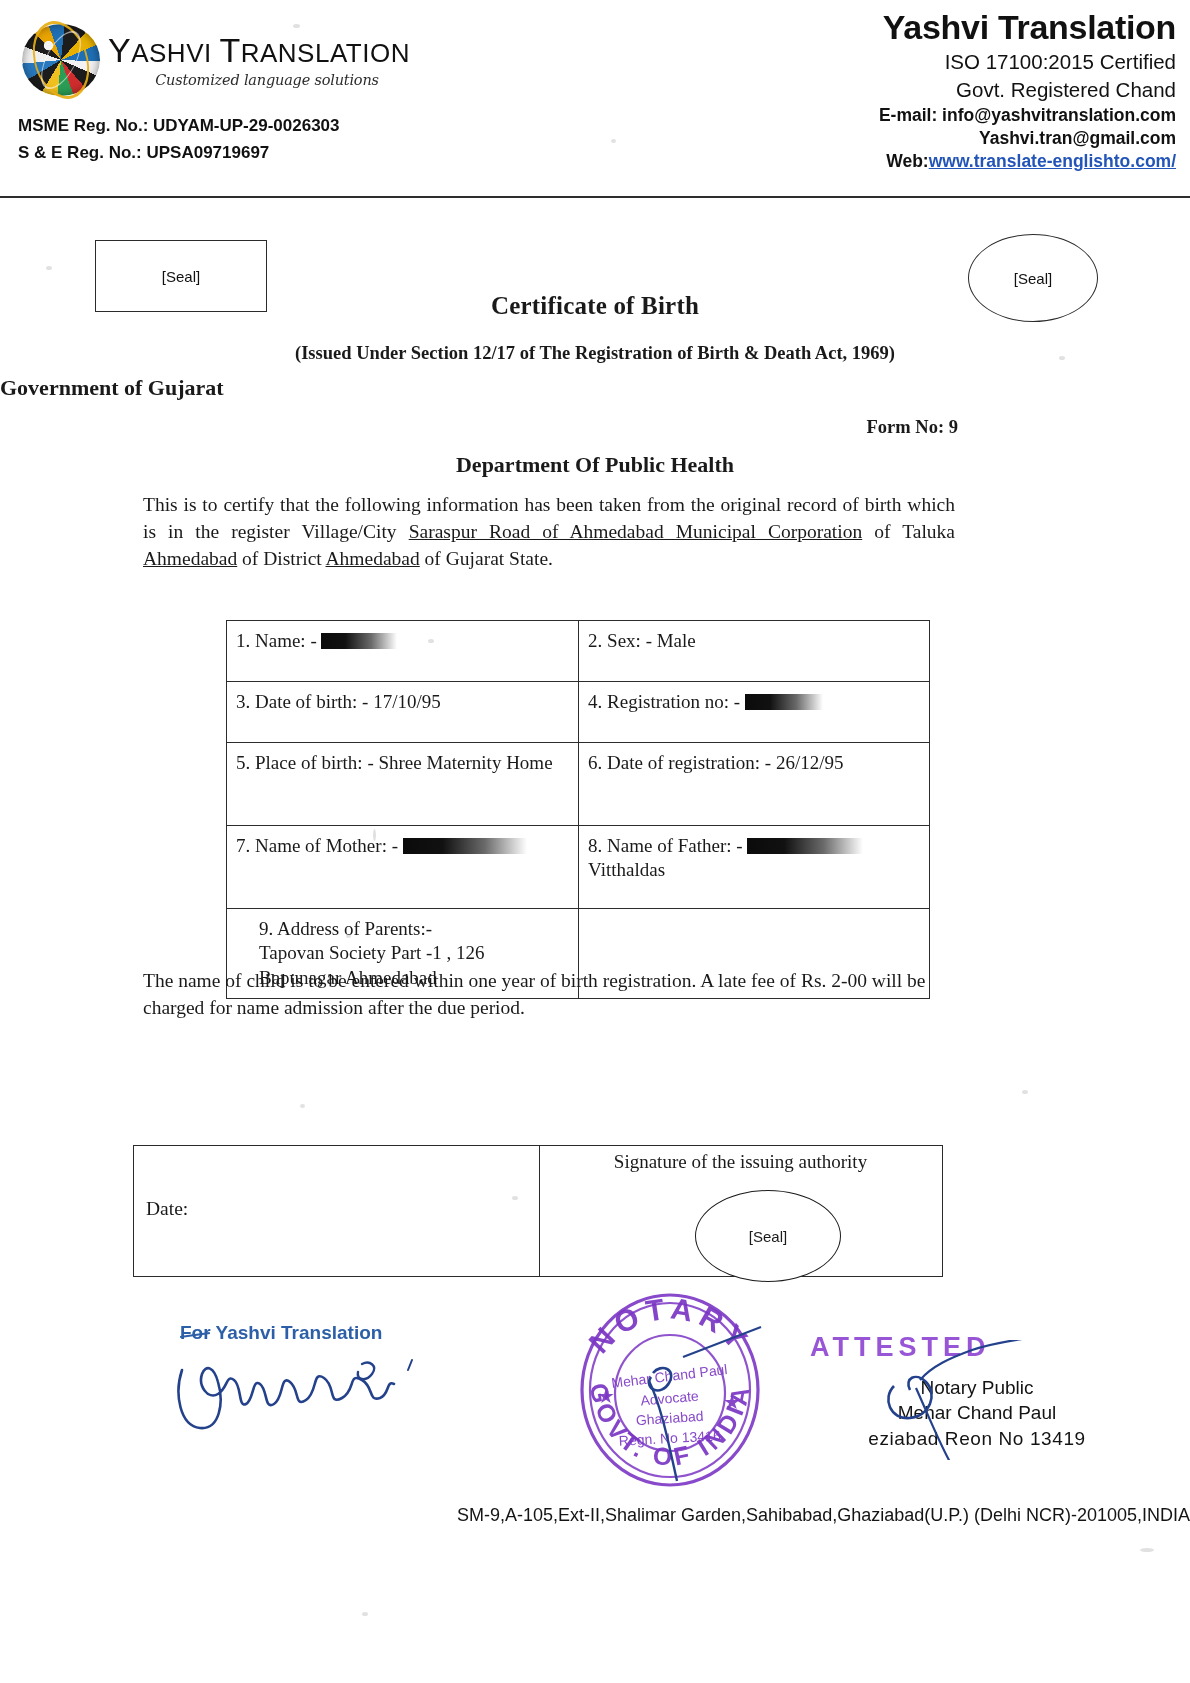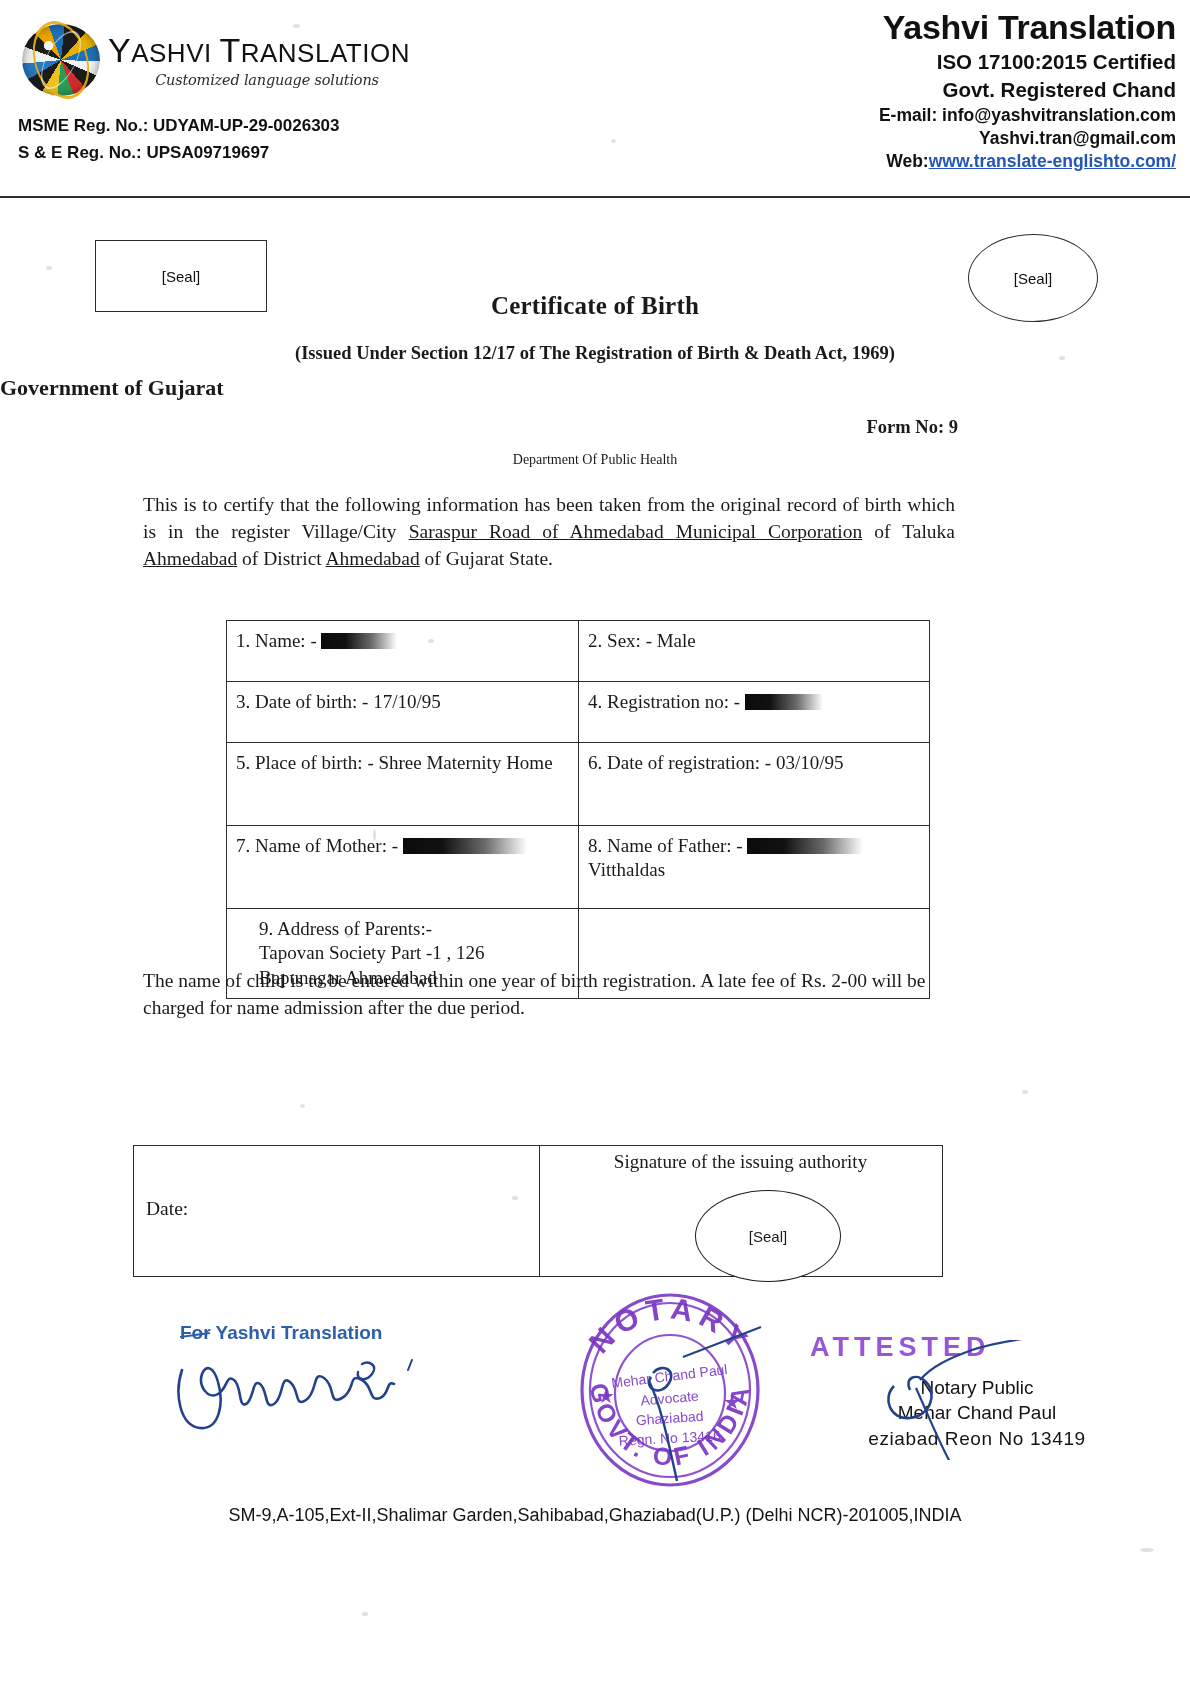--- a/index.html
+++ b/index.html
@@ -119,7 +119,7 @@
   }
   .co-sub {
     font-size: 20.5px;
-    font-weight: bold;
+    font-weight: normal;
     line-height: 1.28;
     margin-top: 2px;
   }

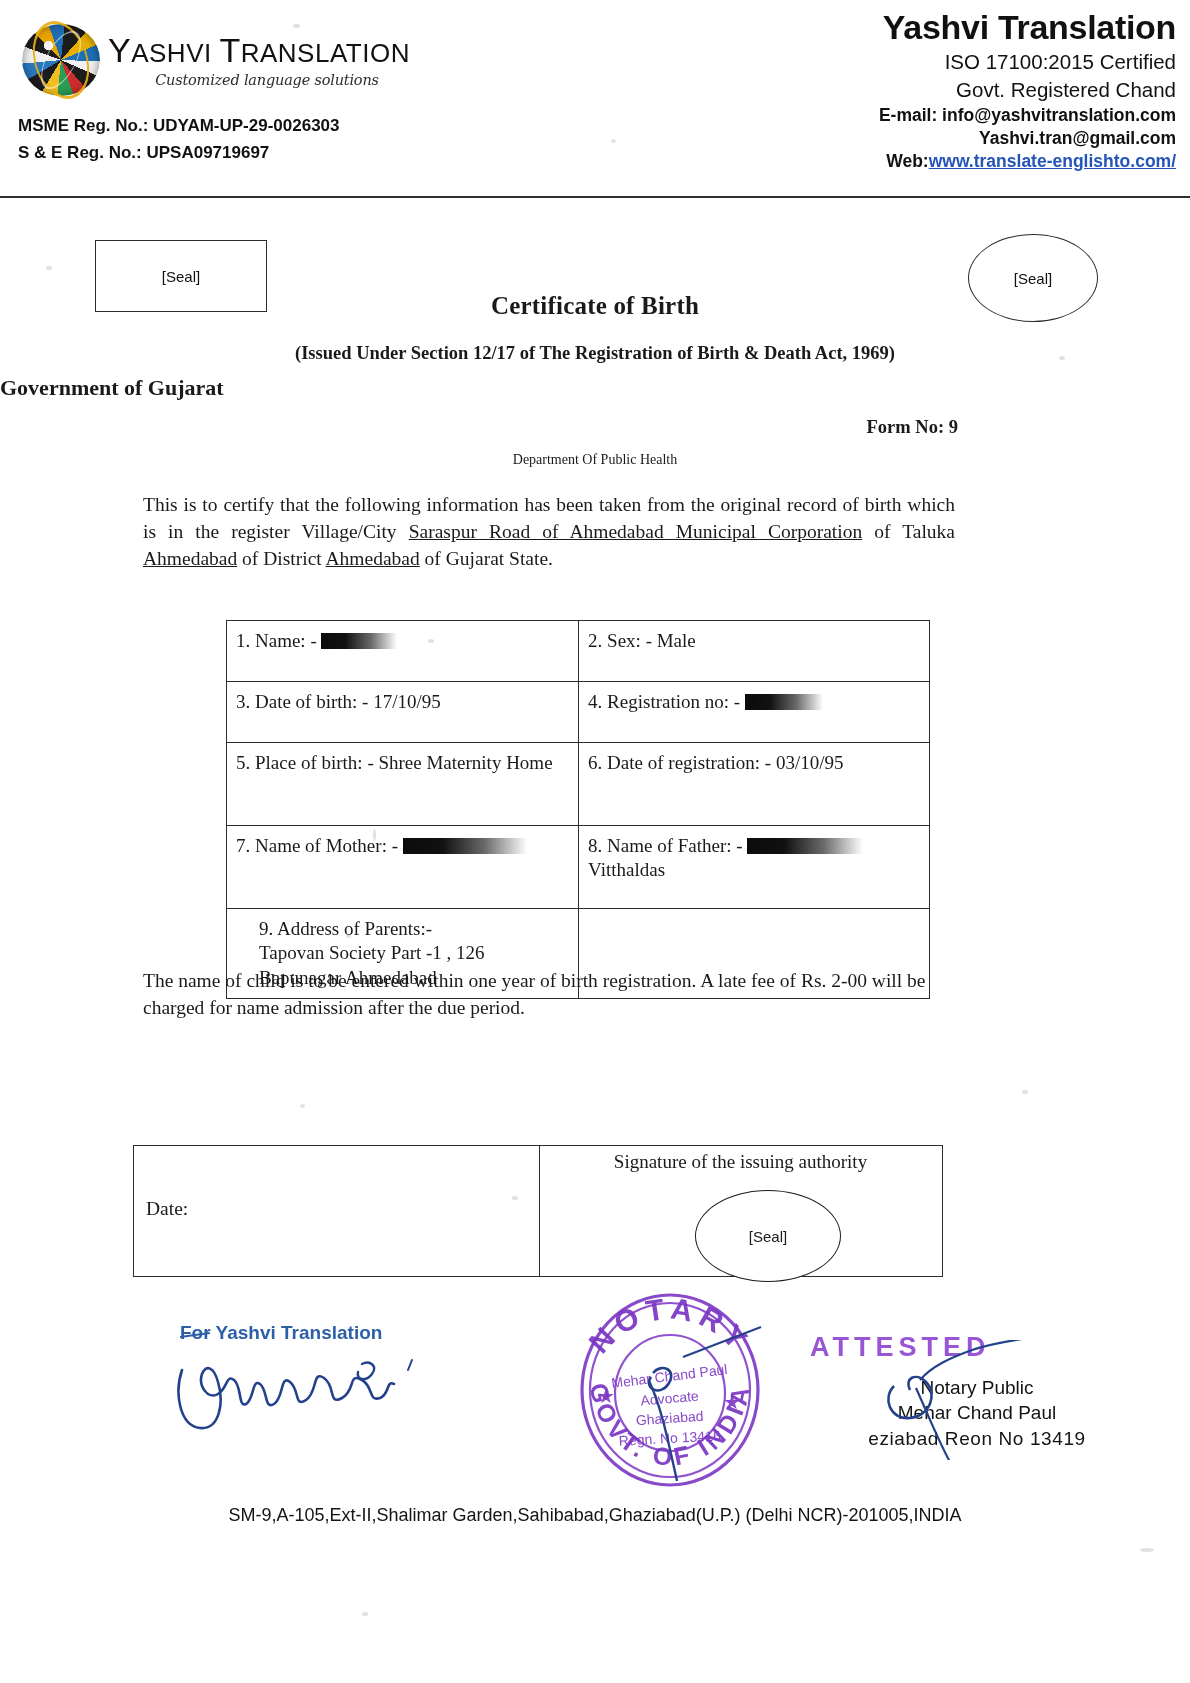--- a/index.html
+++ b/index.html
@@ -198,8 +198,8 @@
     position: absolute;
     left: 0; top: 452px; width: 1190px;
     text-align: center;
-    font-size: 14px;
-    font-weight: normal;
+    font-size: 22px;
+    font-weight: bold;
   }
 
   

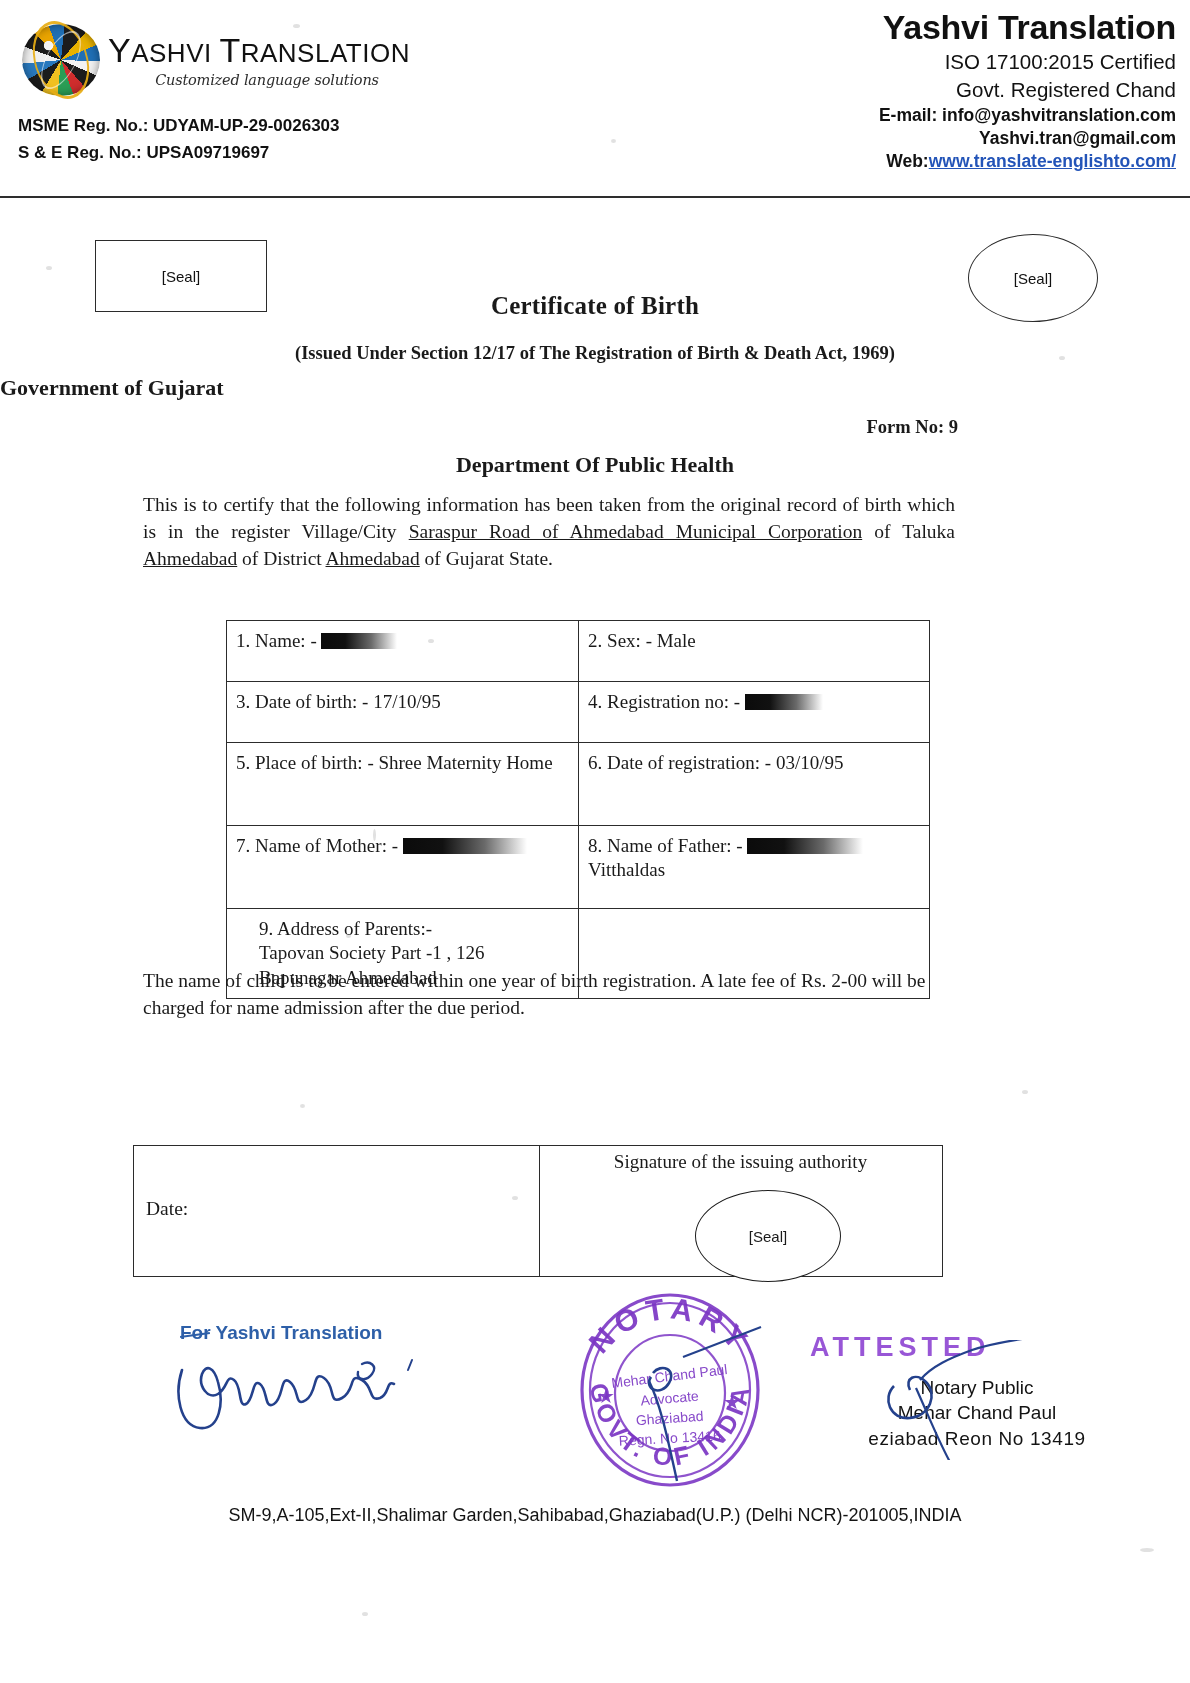--- a/index.html
+++ b/index.html
@@ -434,7 +434,7 @@
     </tr>
     <tr class="r3">
       <td class="c1"><span>5. Place of birth: - Shree Maternity Home</span></td>
-      <td class="c2"><span>6. Date of registration: - 03/10/95</span></td>
+      <td class="c2"><span>6. Date of registration: - 26/12/95</span></td>
     </tr>
     <tr class="r4">
       <td class="c1"><span>7. Name of Mother: - </span><span class="redact w4"></span></td>

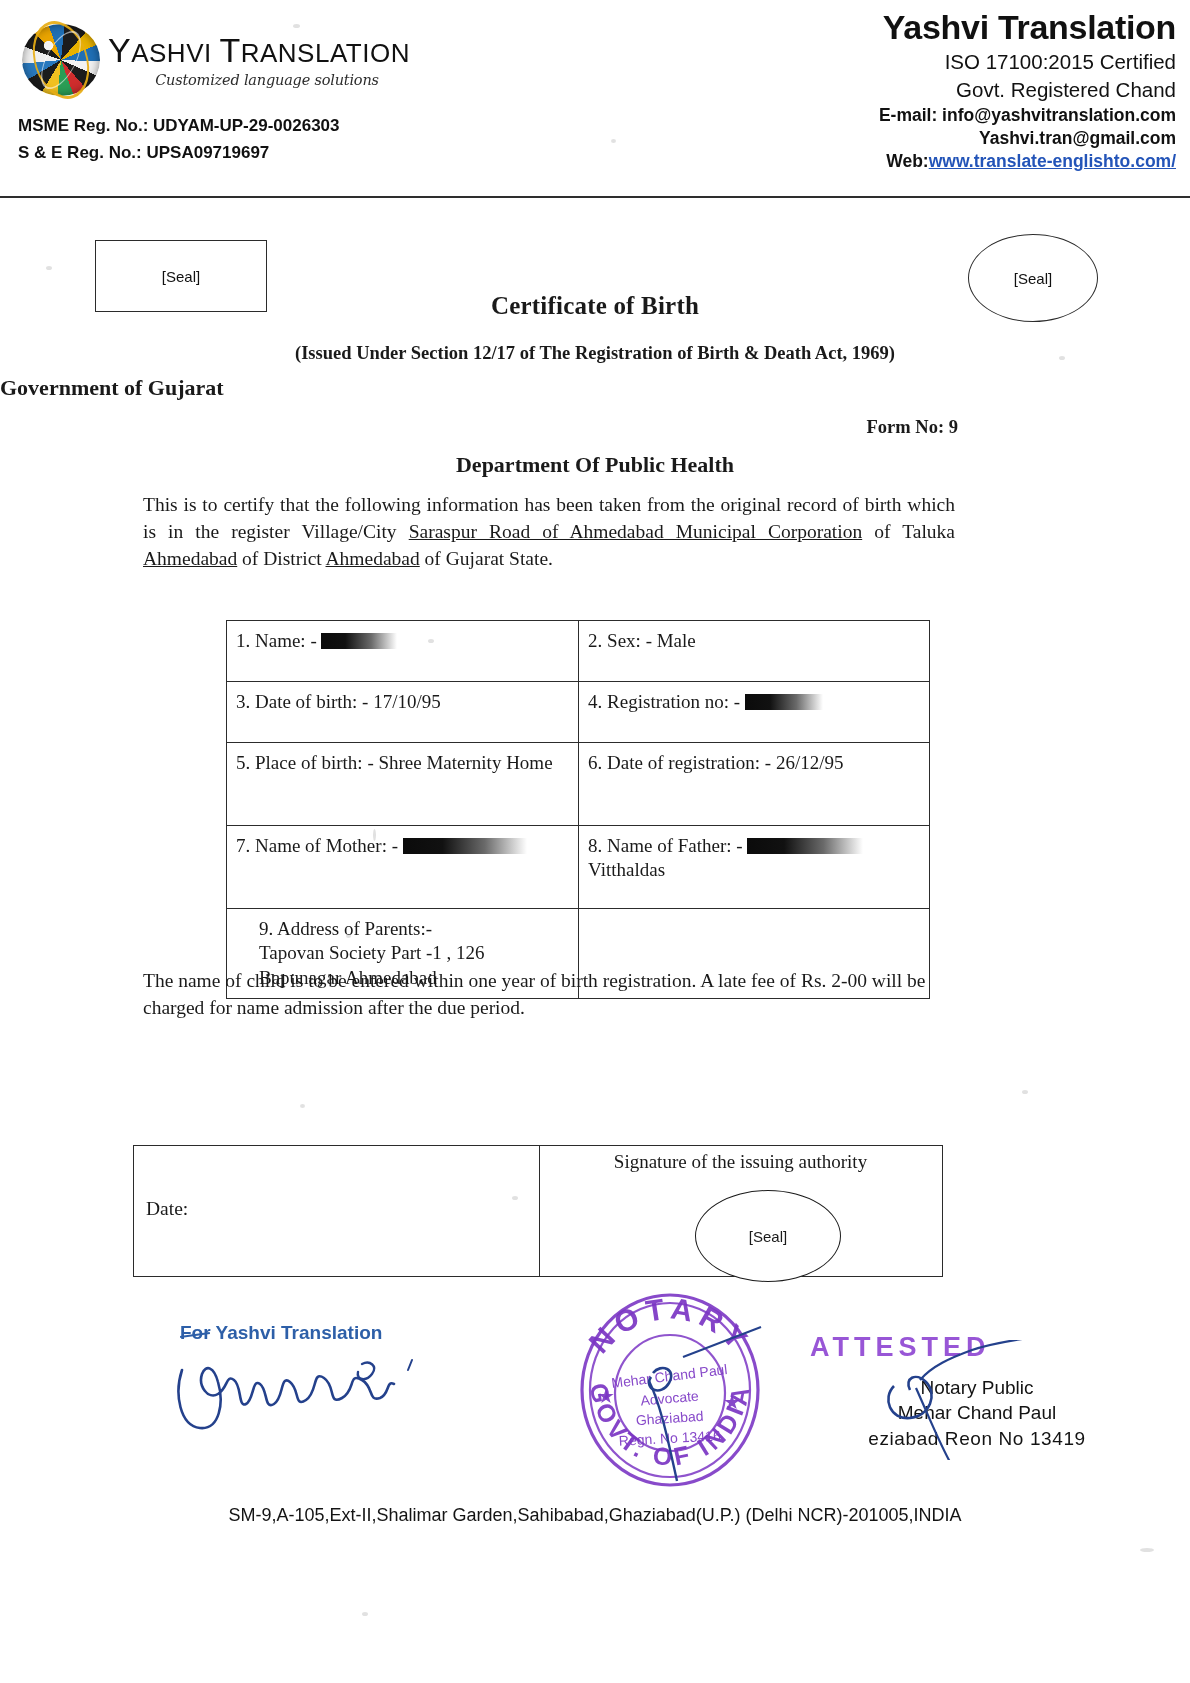--- a/index.html
+++ b/index.html
@@ -356,7 +356,7 @@
     position: absolute;
     left: 0; top: 1505px;
     width: 1190px;
-    text-align: center;
+    text-align: right;
     font-family: "Liberation Sans", sans-serif;
     font-size: 18px;
     color: #141414;

